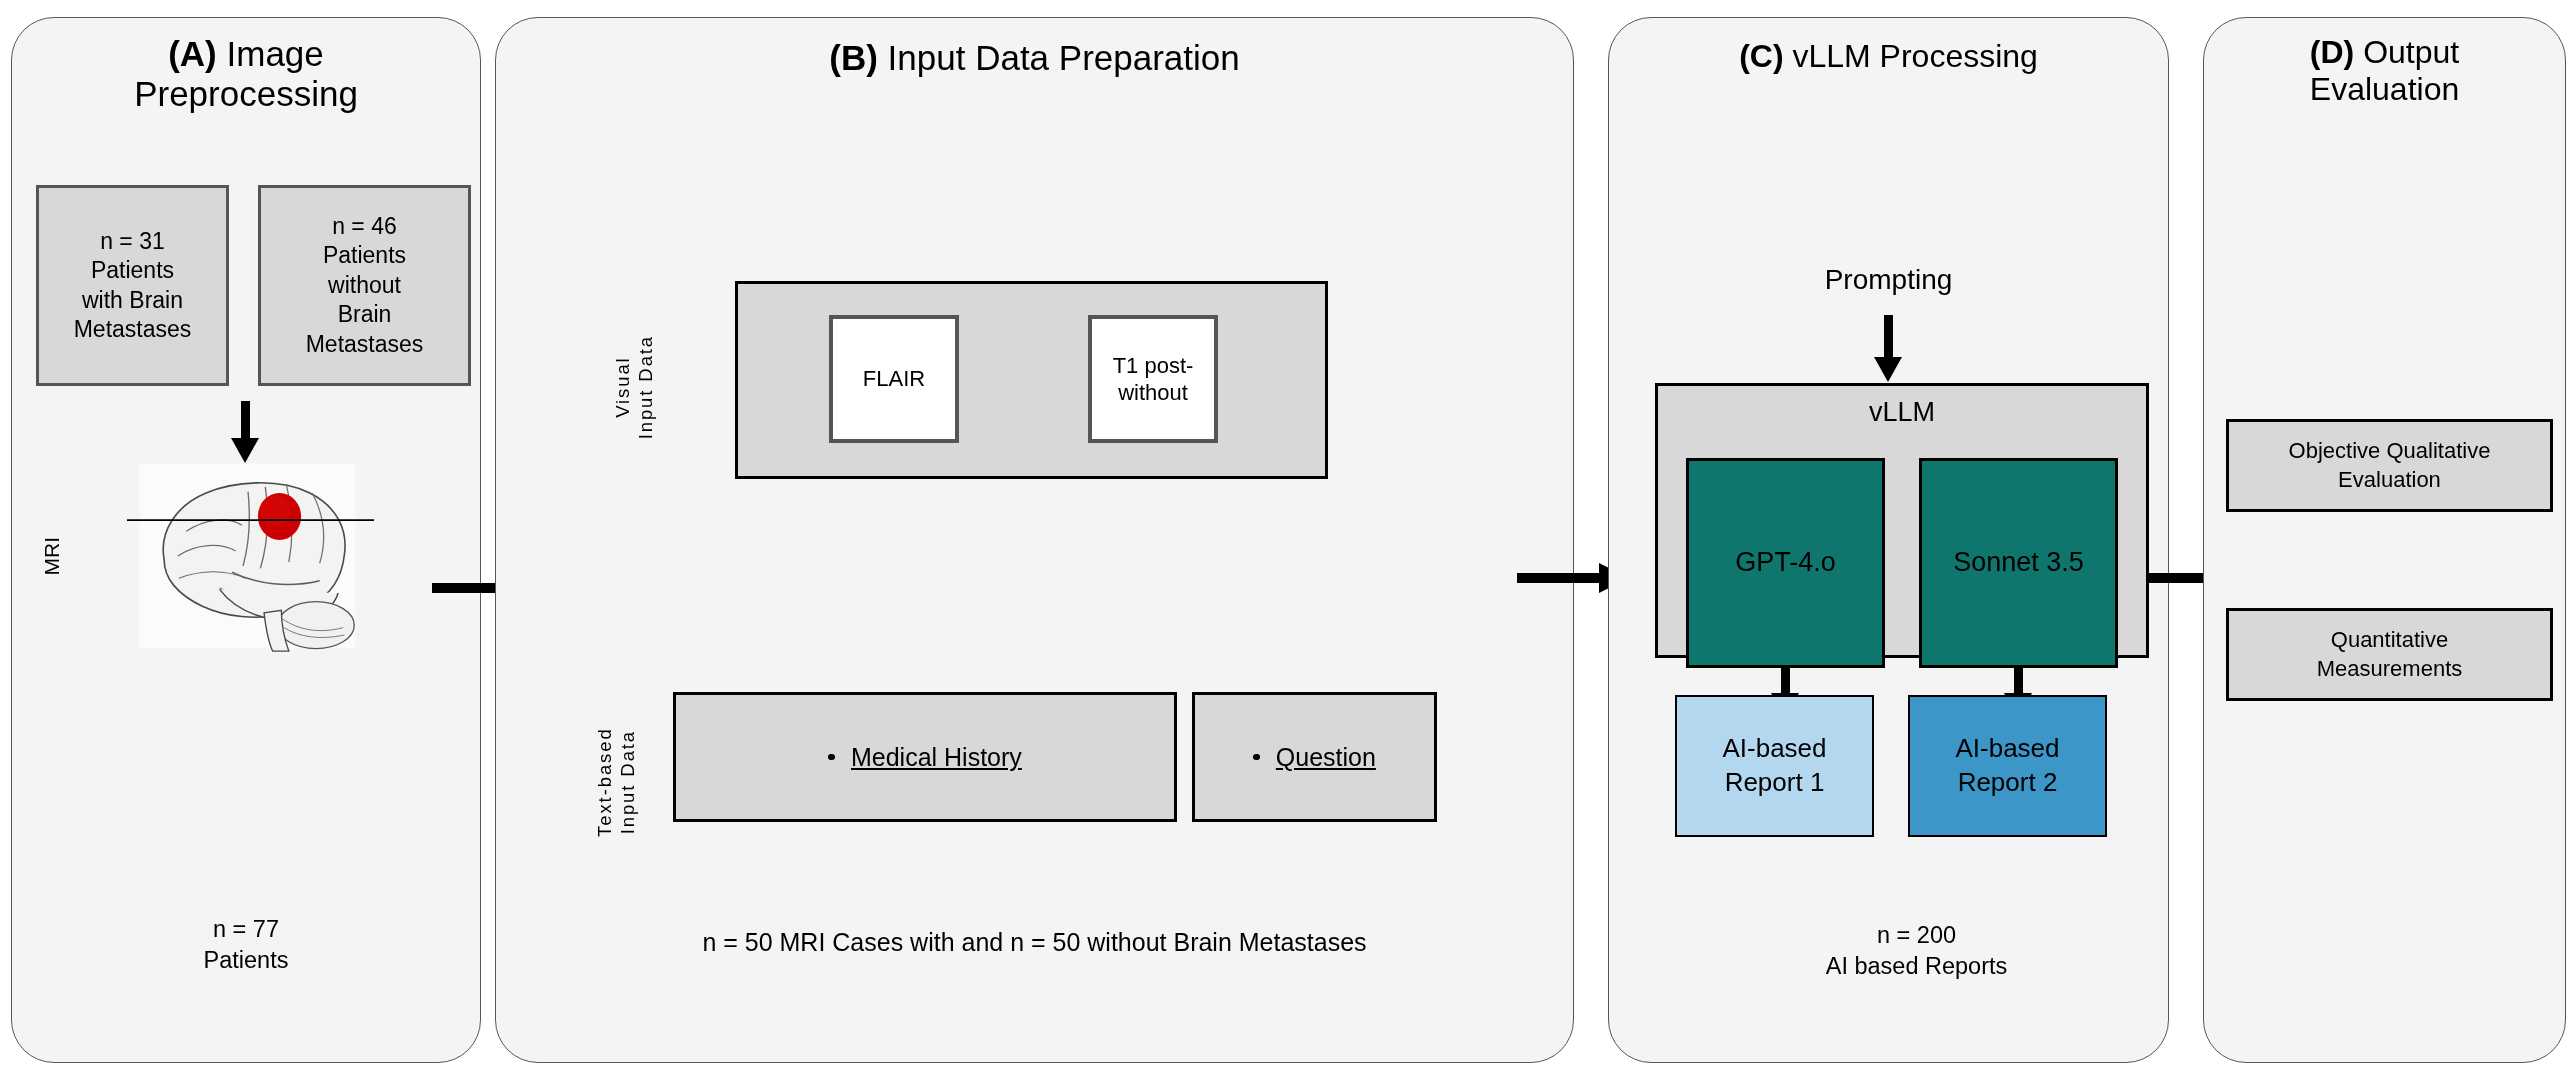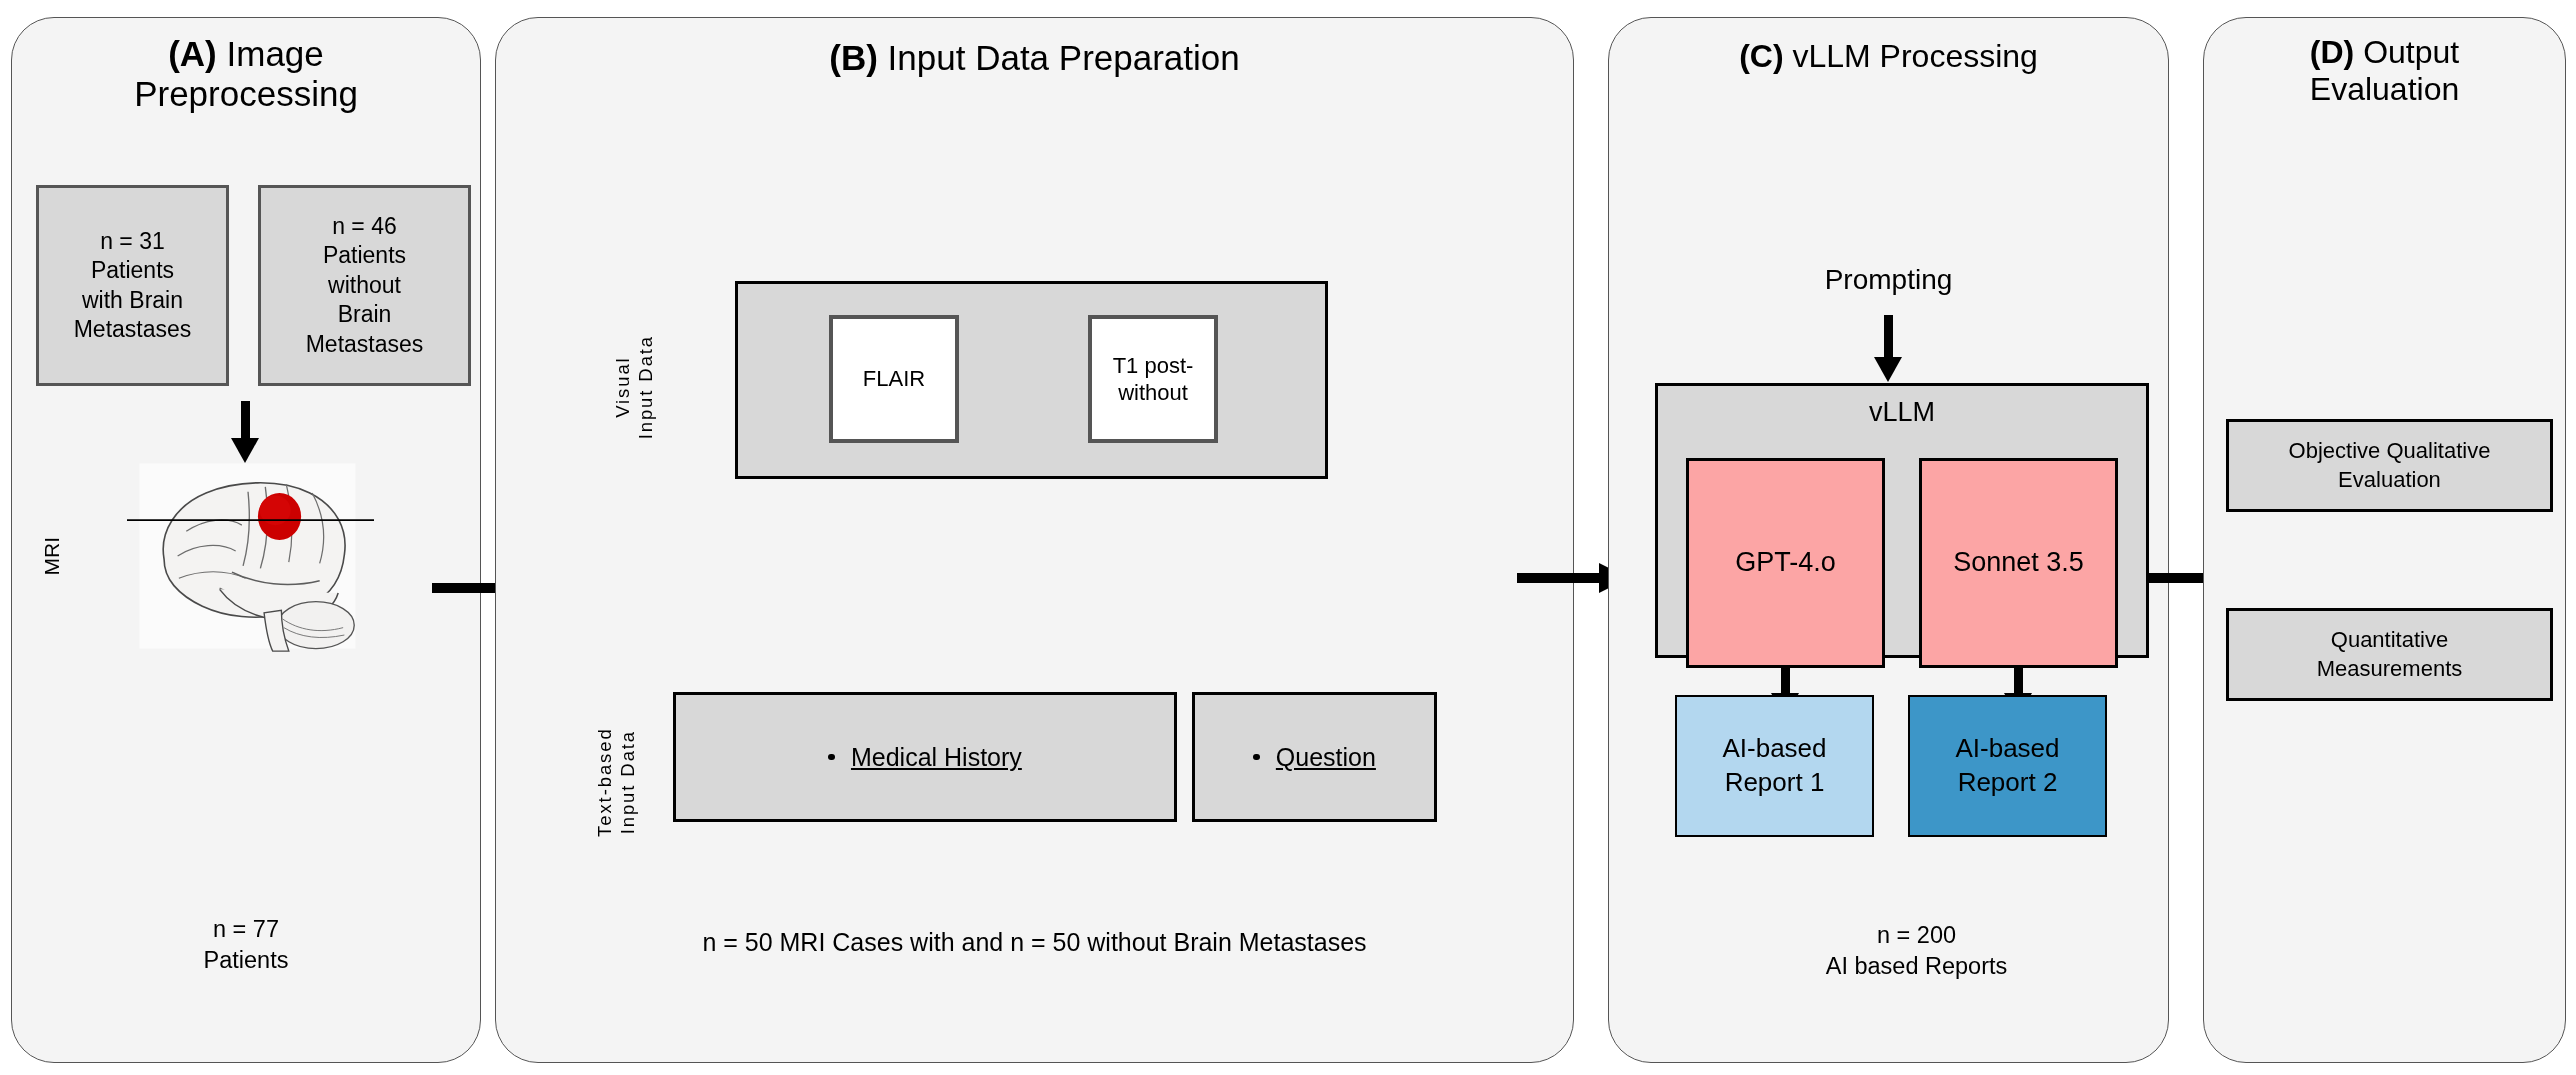--- a/index.html
+++ b/index.html
@@ -15,7 +15,7 @@
   .gbox-blk{border-color:#000000;border-width:3.1px;}
   .wbox{position:absolute;background:#ffffff;border:4.3px solid #555555;box-sizing:border-box;
         display:flex;align-items:center;justify-content:center;text-align:center;color:#000;line-height:1.25;}
-  .wbox-blk{background:#fca5a5;border:3.1px solid #000000;}
+  .wbox-blk{background:#0f766e;border:3.1px solid #000000;}
   .bluebox{position:absolute;border:2.5px solid #000000;box-sizing:border-box;
         display:flex;align-items:center;justify-content:center;text-align:center;color:#000;line-height:1.3;}
 

